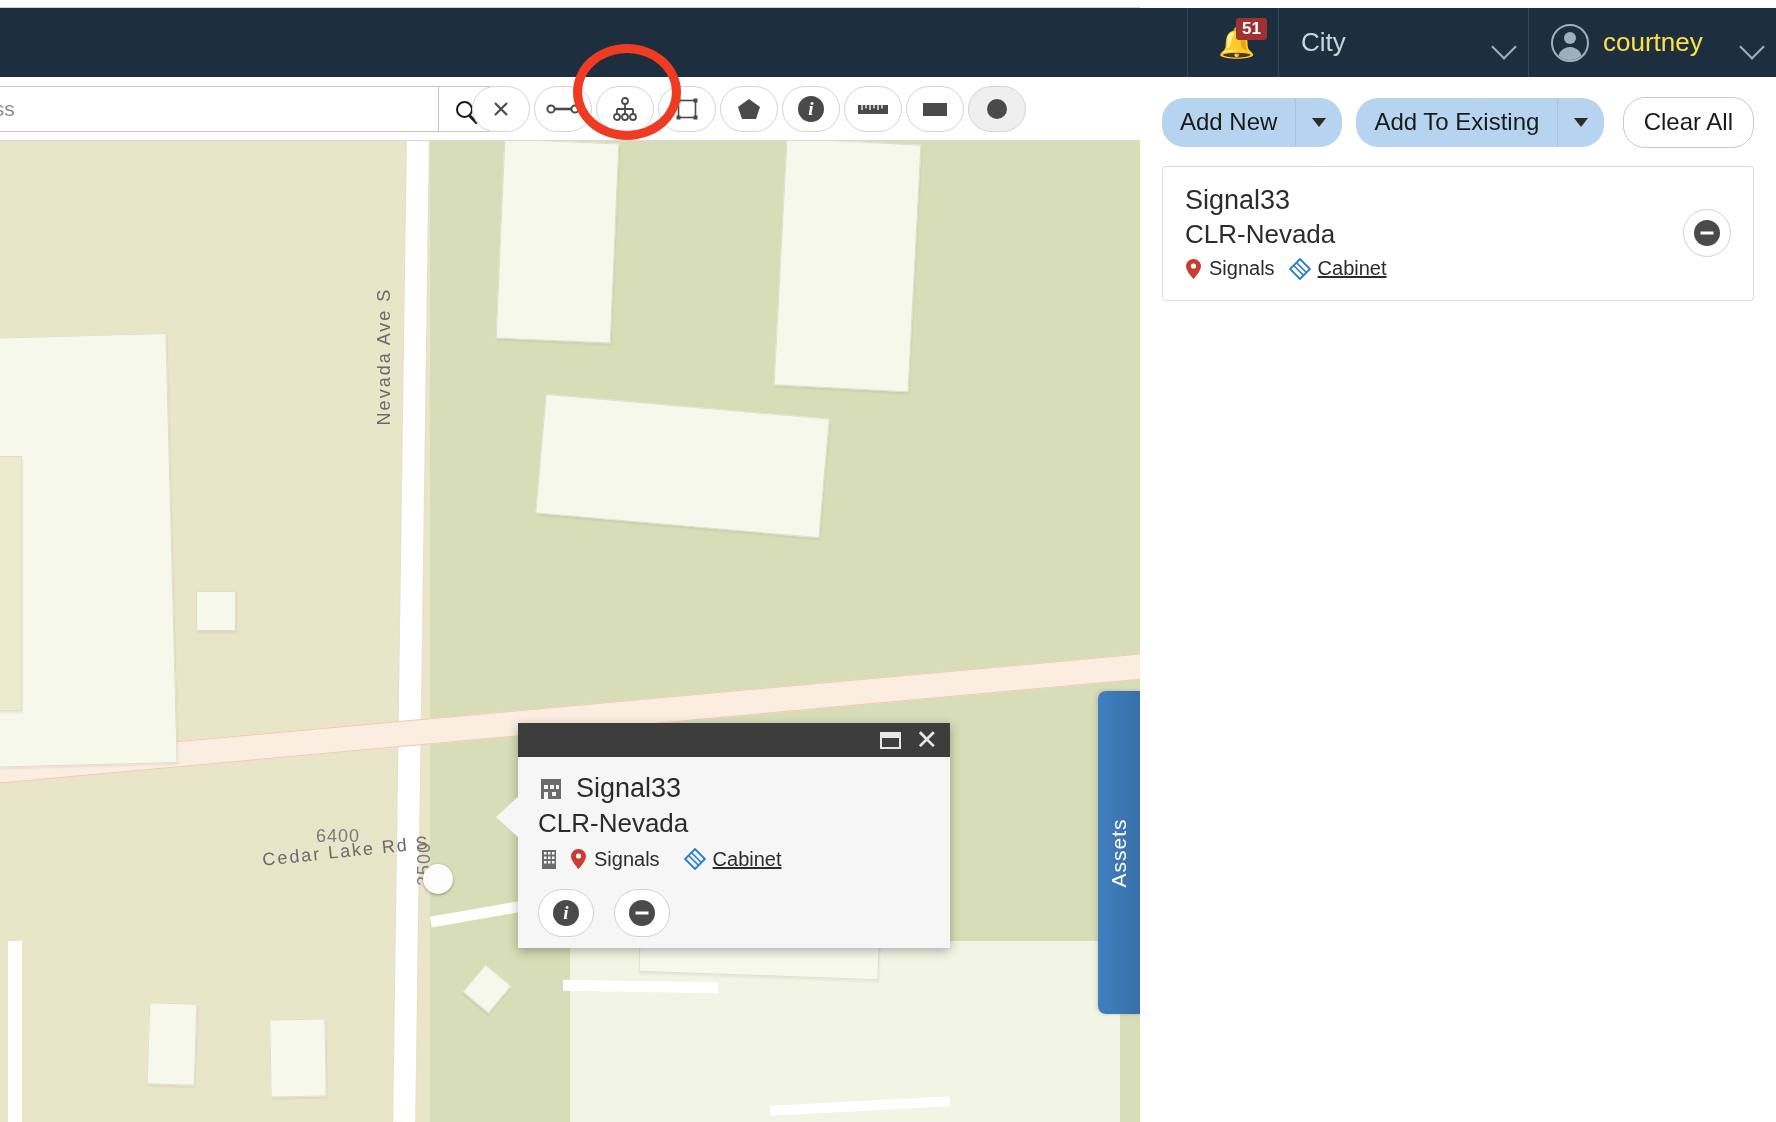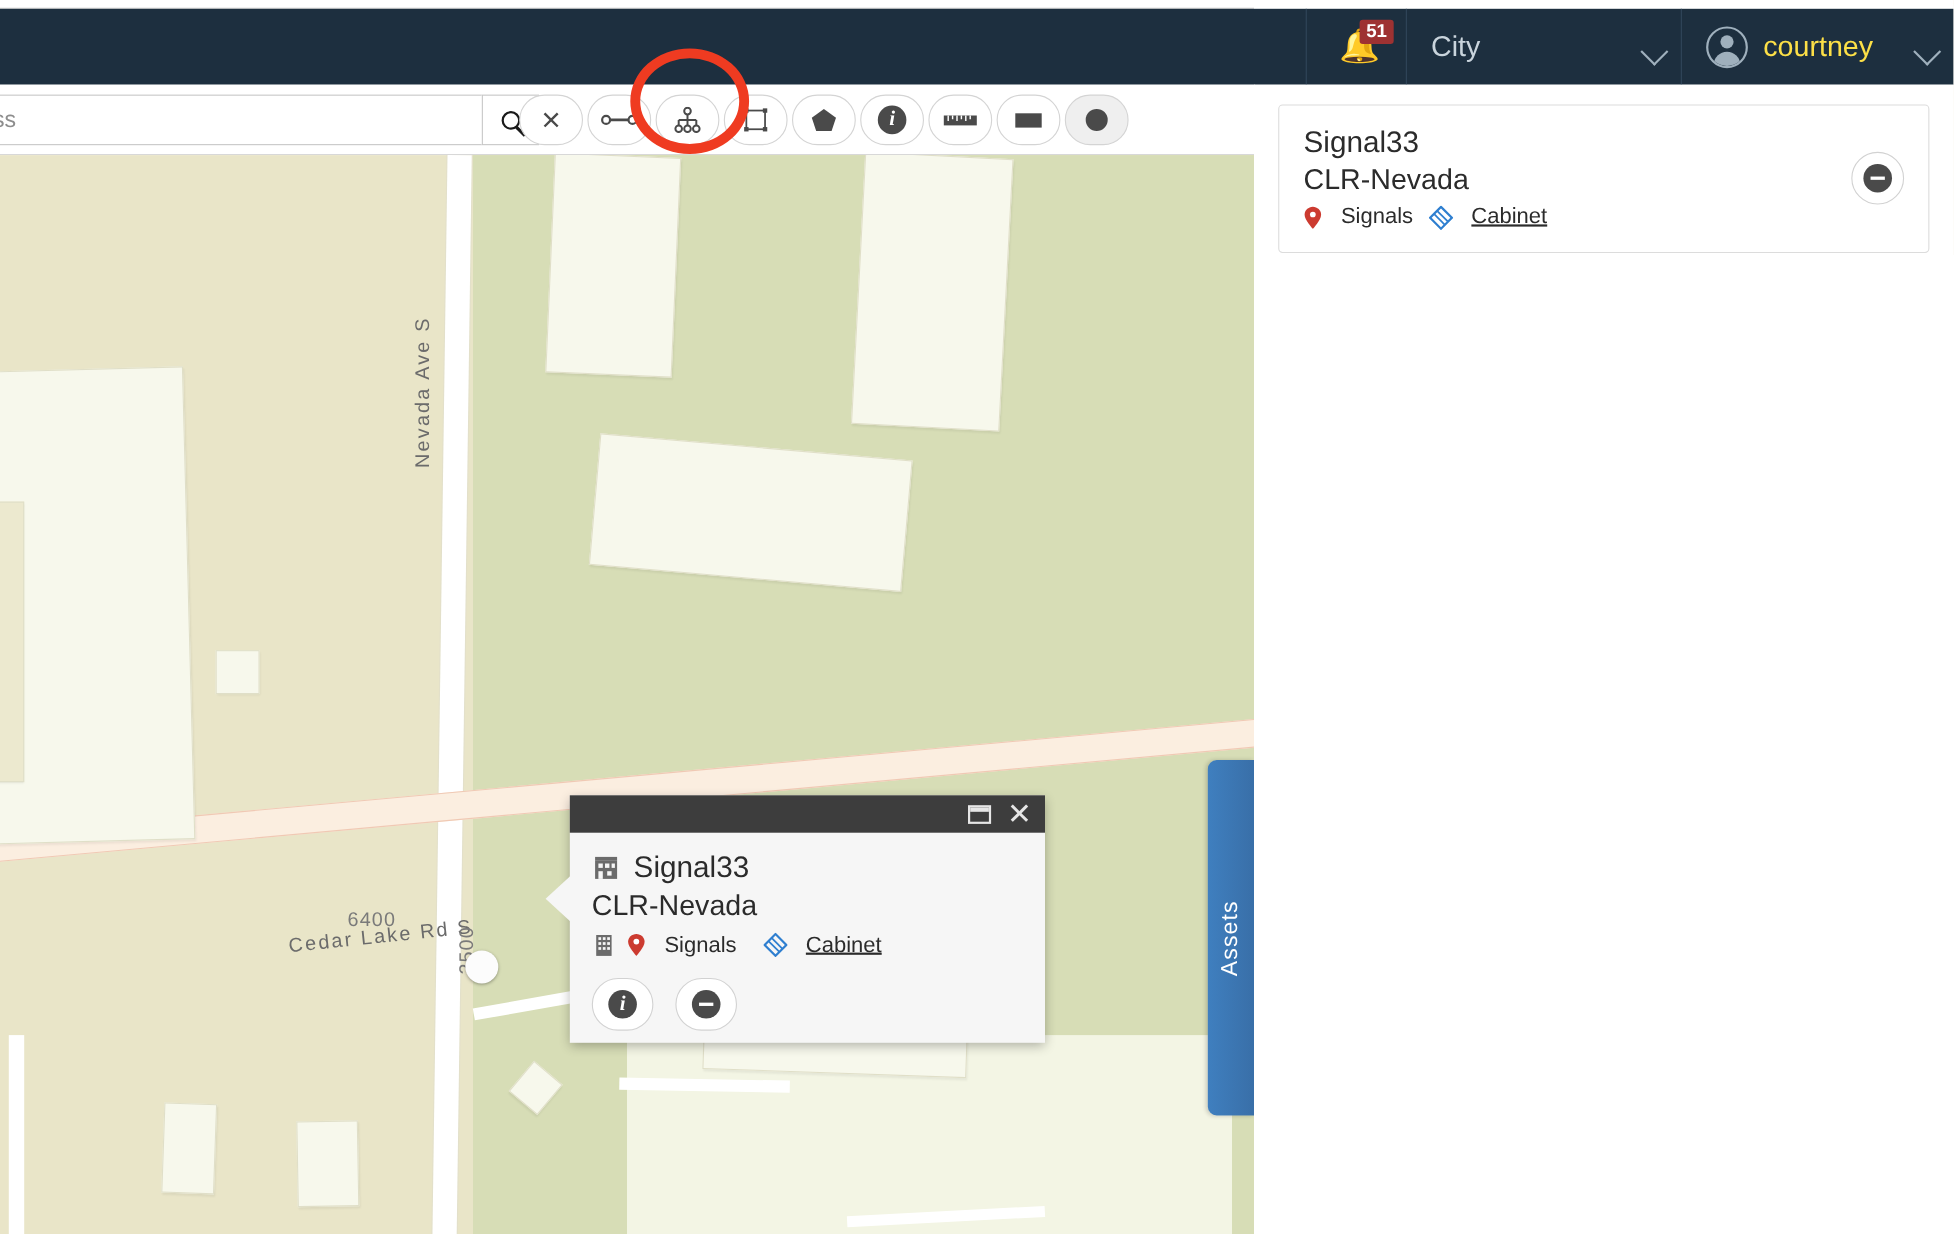--- a/index.html
+++ b/index.html
@@ -533,6 +533,25 @@
   <div class="divider-line"></div>
   <div class="rightpanel">
 
+    <div class="panel-actions">
+      <div class="split-btn">
+        <button class="split-main">Add New</button>
+        <button class="split-caret">
+          <span class="caret-dn"></span>
+        </button>
+      </div>
+
+      <div class="btn-gap"></div>
+
+      <div class="split-btn">
+        <button class="split-main">Add To Existing</button>
+        <button class="split-caret">
+          <span class="caret-dn"></span>
+        </button>
+      </div>
+
+      <button class="clear-all">Clear All</button>
+    </div>
 
     <div class="asset-card">
       <div class="asset-info">

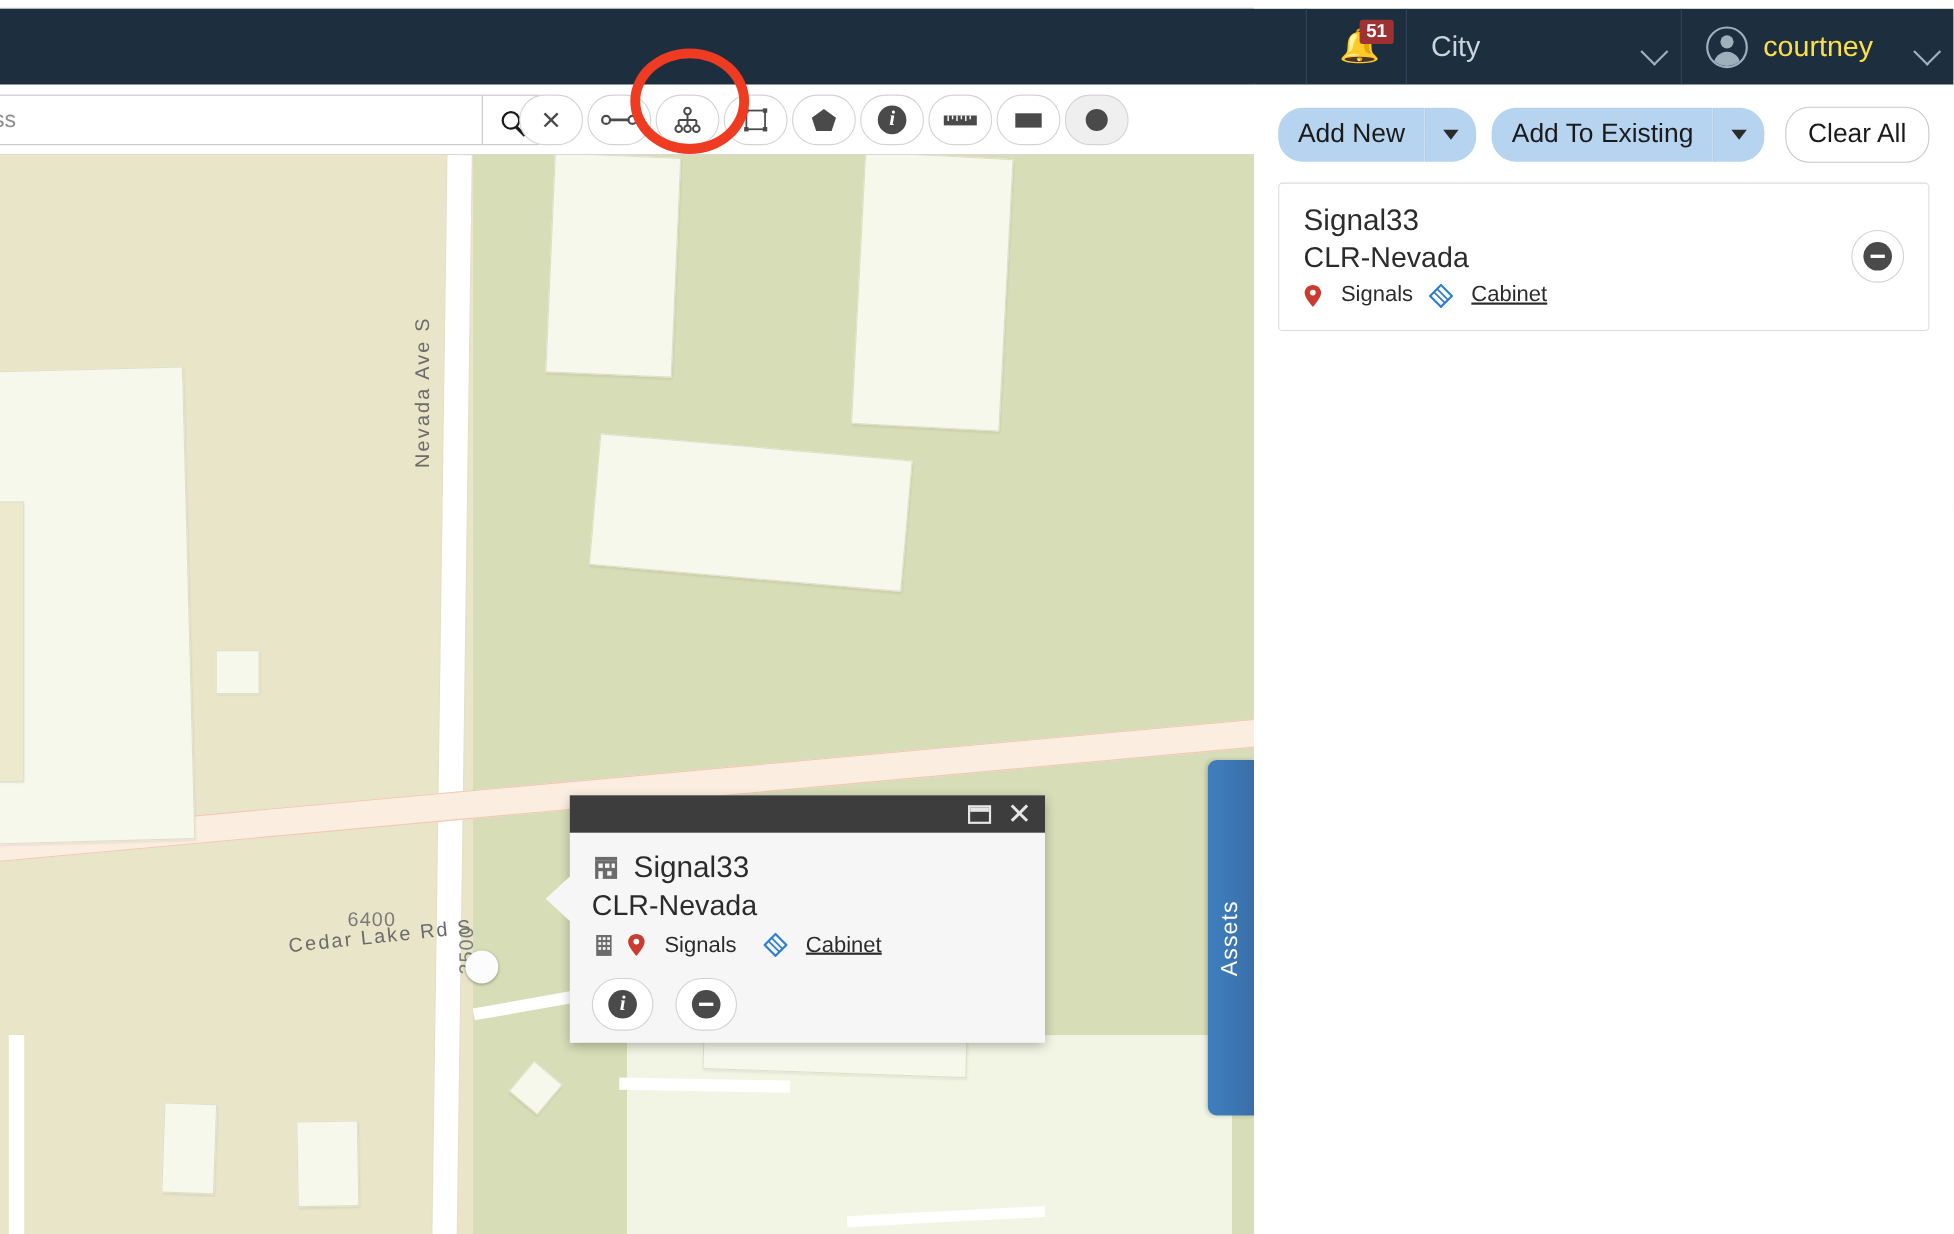--- a/index.html
+++ b/index.html
@@ -207,7 +207,7 @@
   .popup-tags {
     display: flex; align-items: center; gap: 10px; margin-top: 8px;
   }
-  .tag { display: flex; align-items: center; gap: 17px; font-size: 20px; color: #2b2b2b; }
+  .tag { display: flex; align-items: center; gap: 7px; font-size: 20px; color: #2b2b2b; }
   .tag + .tag { margin-left: 14px; text-decoration: underline; }
   .popup-actions { display: flex; gap: 20px; margin-top: 18px; }
   .circ-btn {

